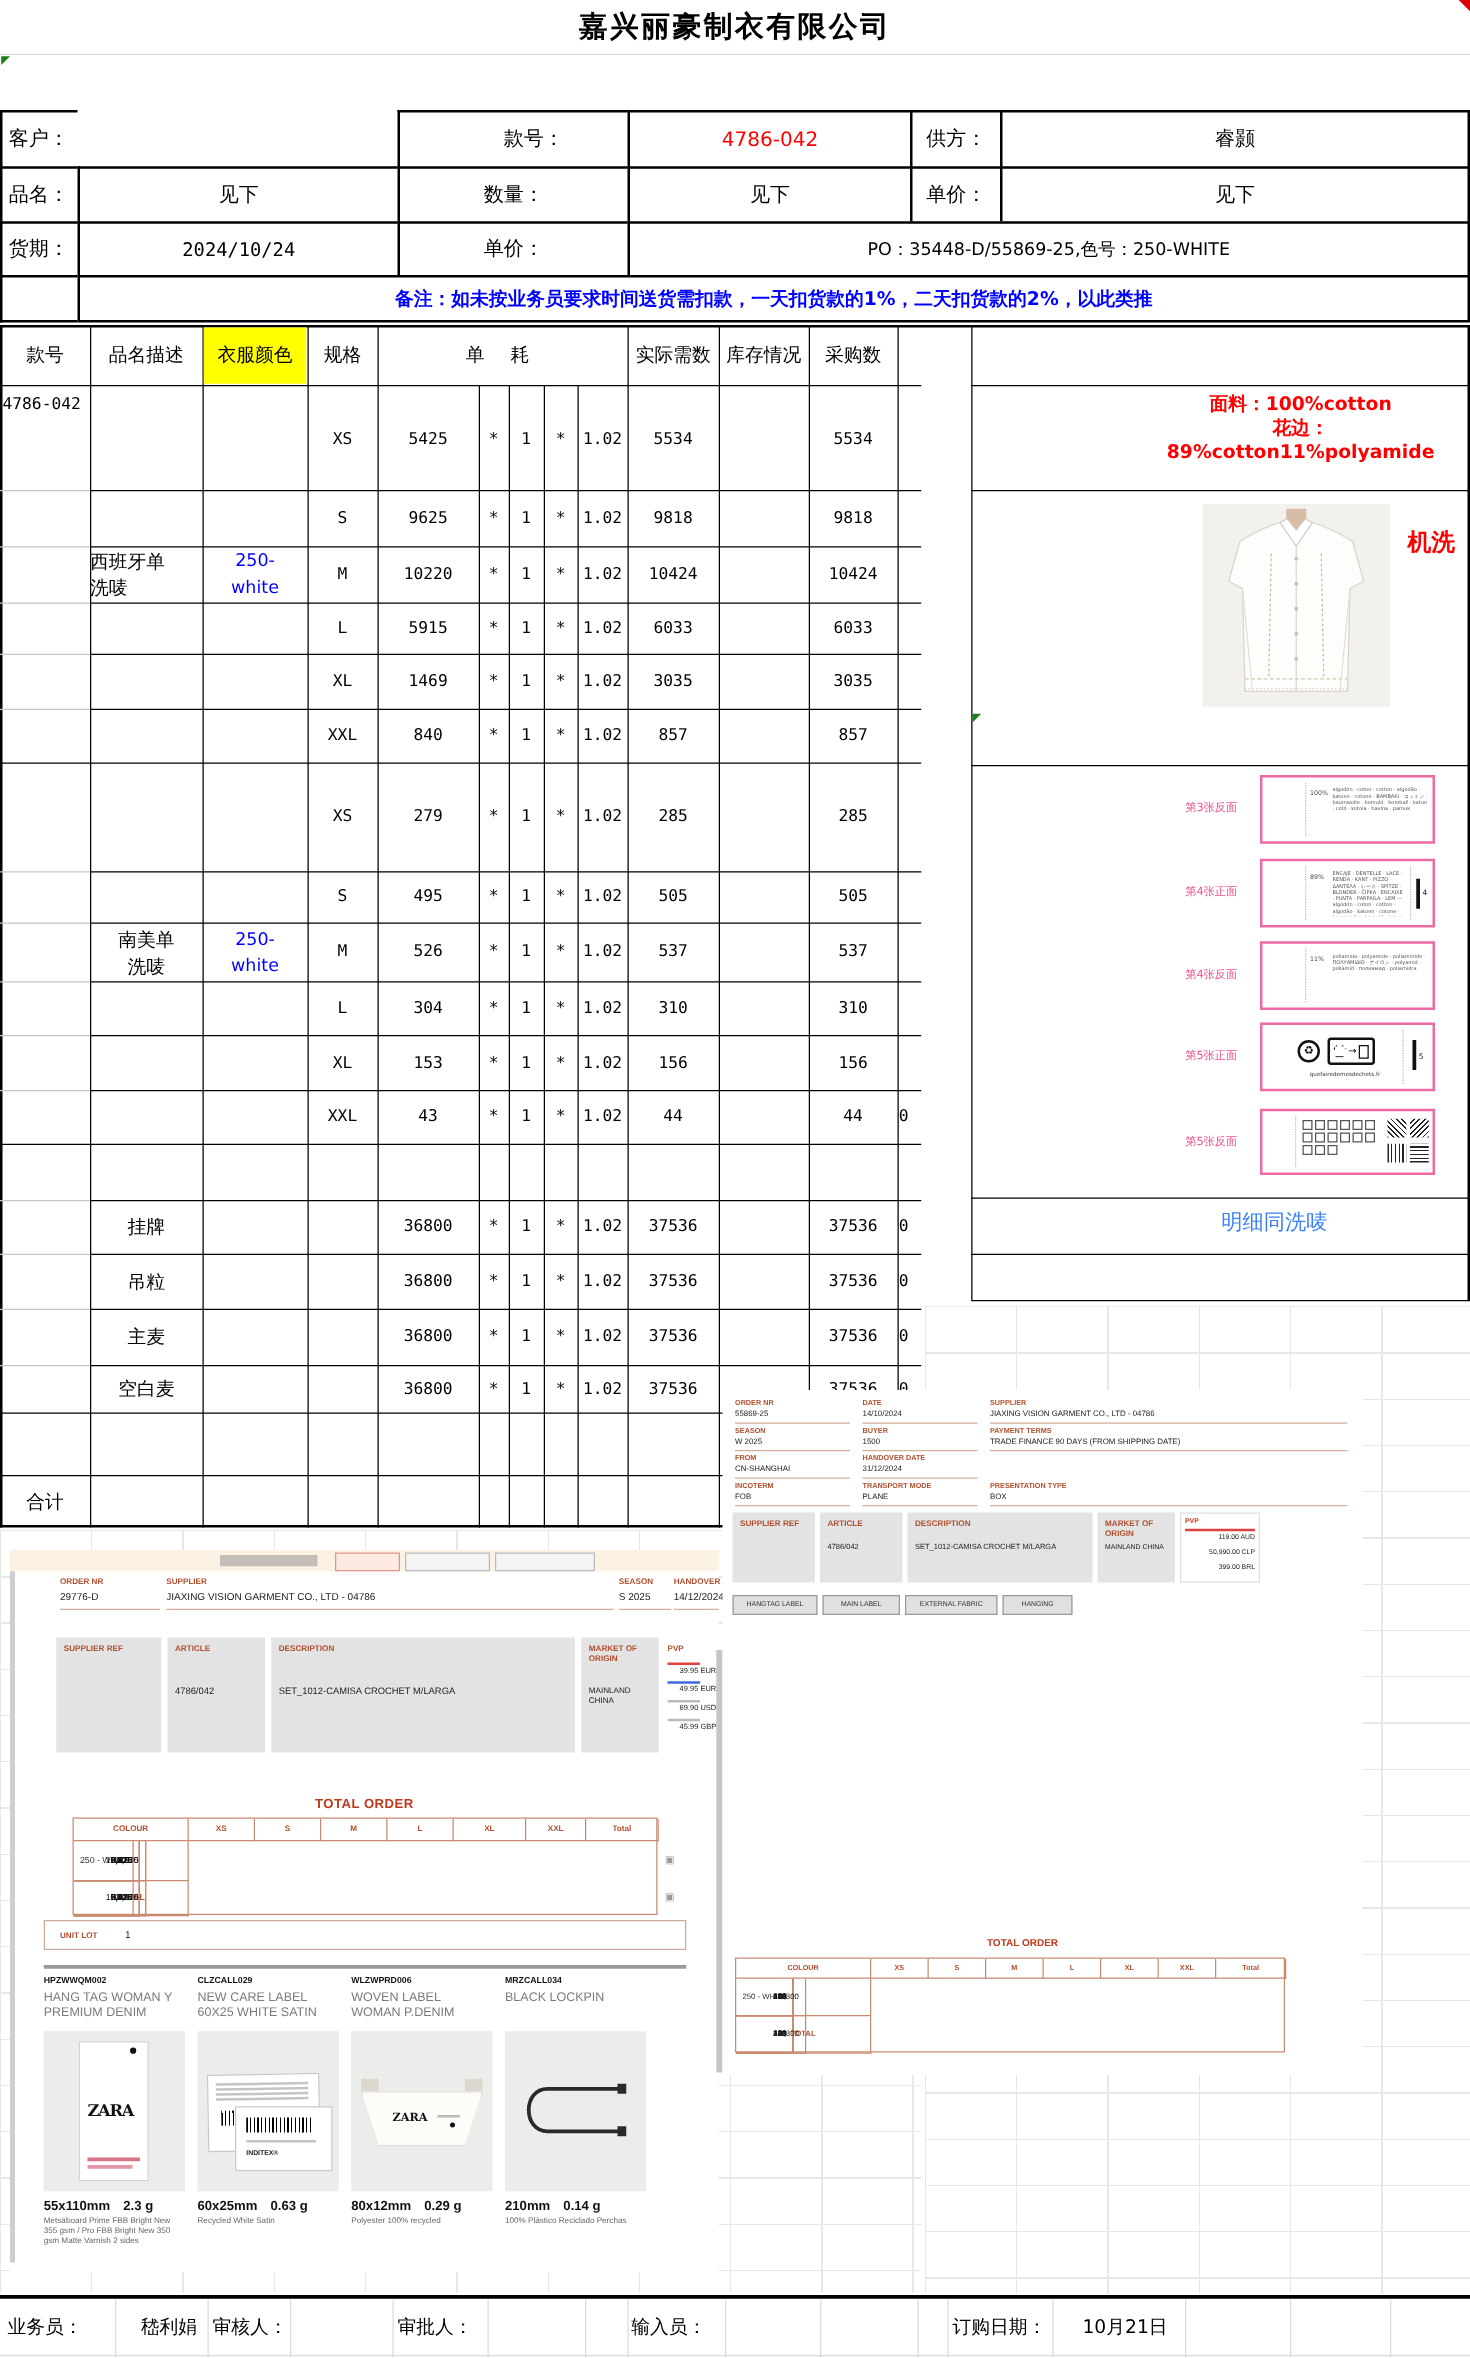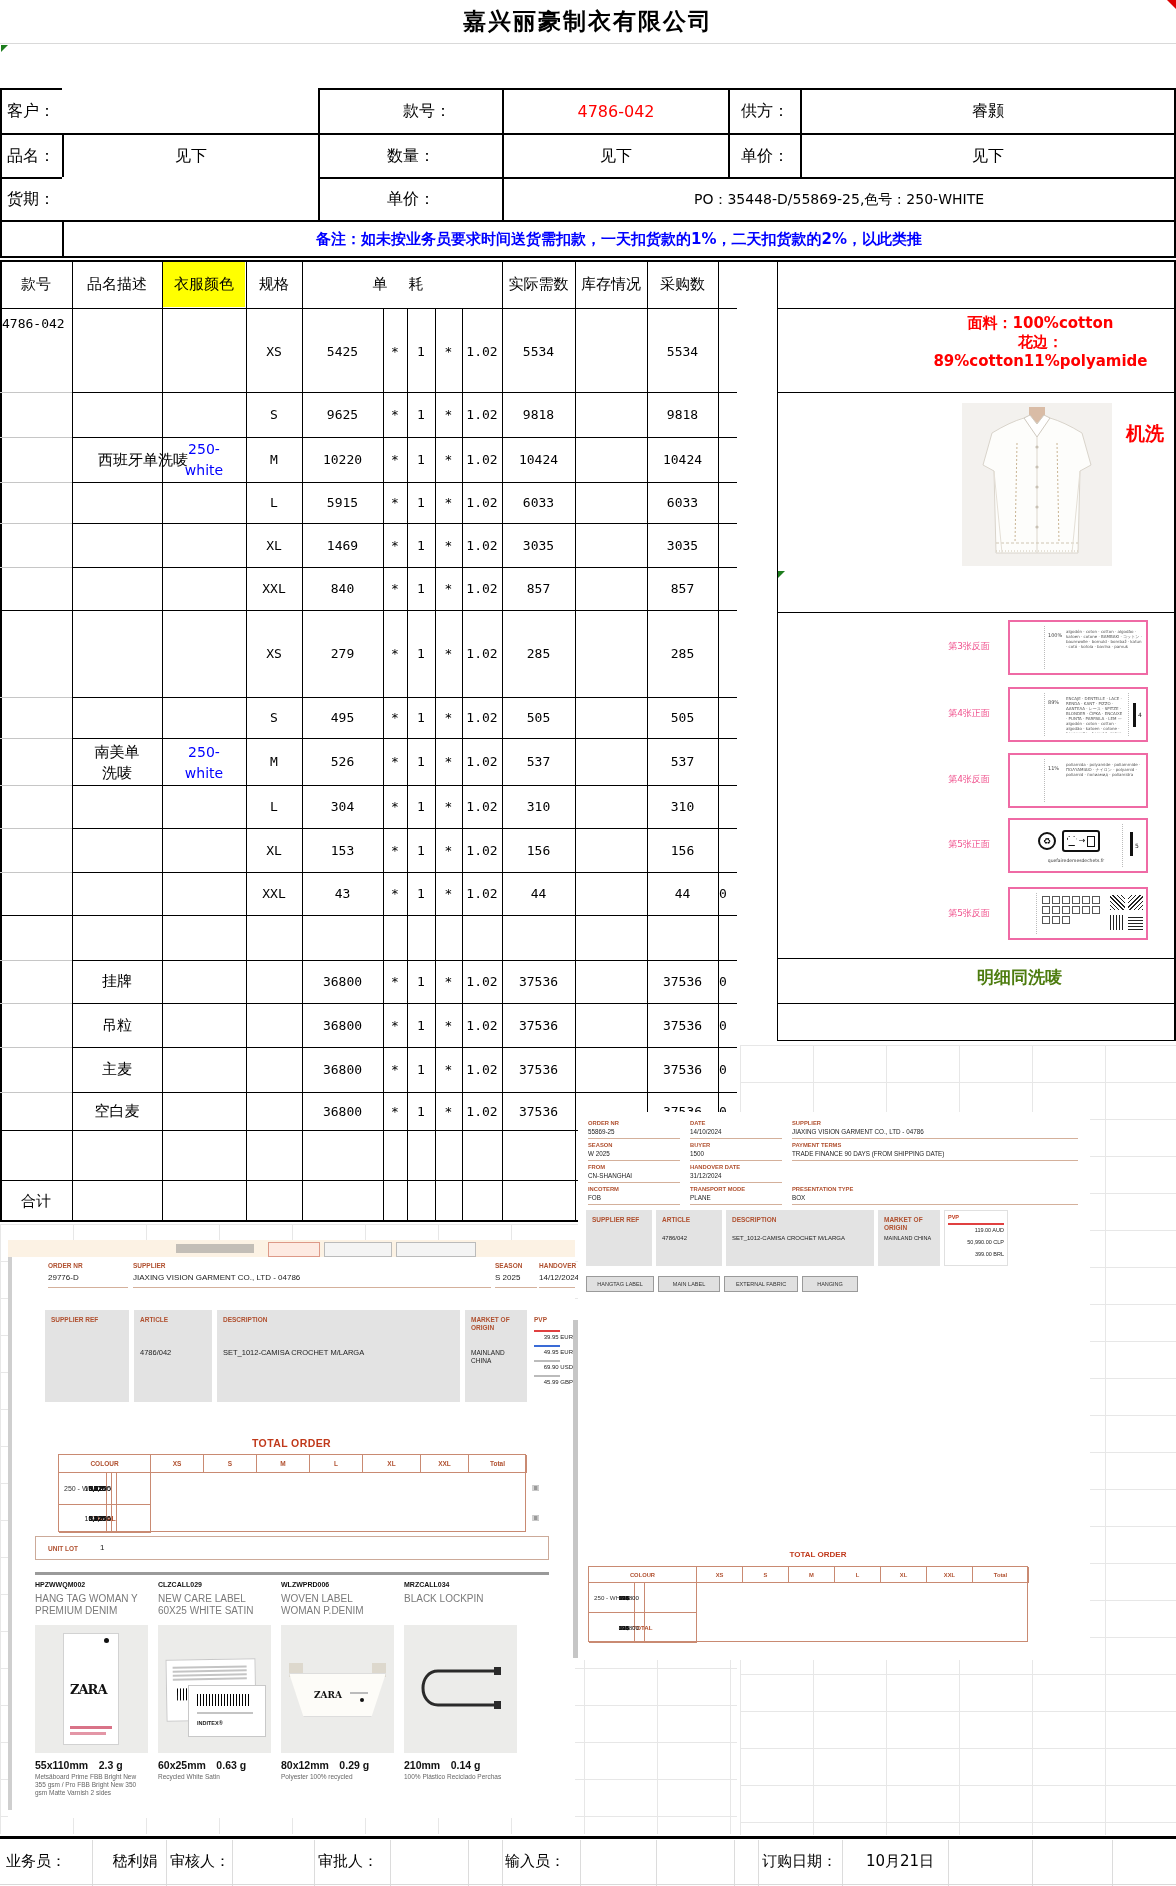--- a/index.html
+++ b/index.html
@@ -47,6 +47,7 @@
   <div class="cell icell br" style="left:800px;top:133px;width:376px;height:44px;">见下</div>
 
   <div class="cell-l icell" style="left:0;top:177px;width:62px;height:43px;">货期：</div>
+  <div class="cell icell mono" style="left:62px;top:177px;width:256px;height:43px;font-size:15px;">2024/10/24</div>
   <div class="cell icell" style="left:318px;top:177px;width:184px;height:43px;">单价：</div>
   <div class="cell icell br" style="left:502px;top:177px;width:674px;height:43px;font-size:14px;">PO：35448-D/55869-25,色号：250-WHITE</div>
 

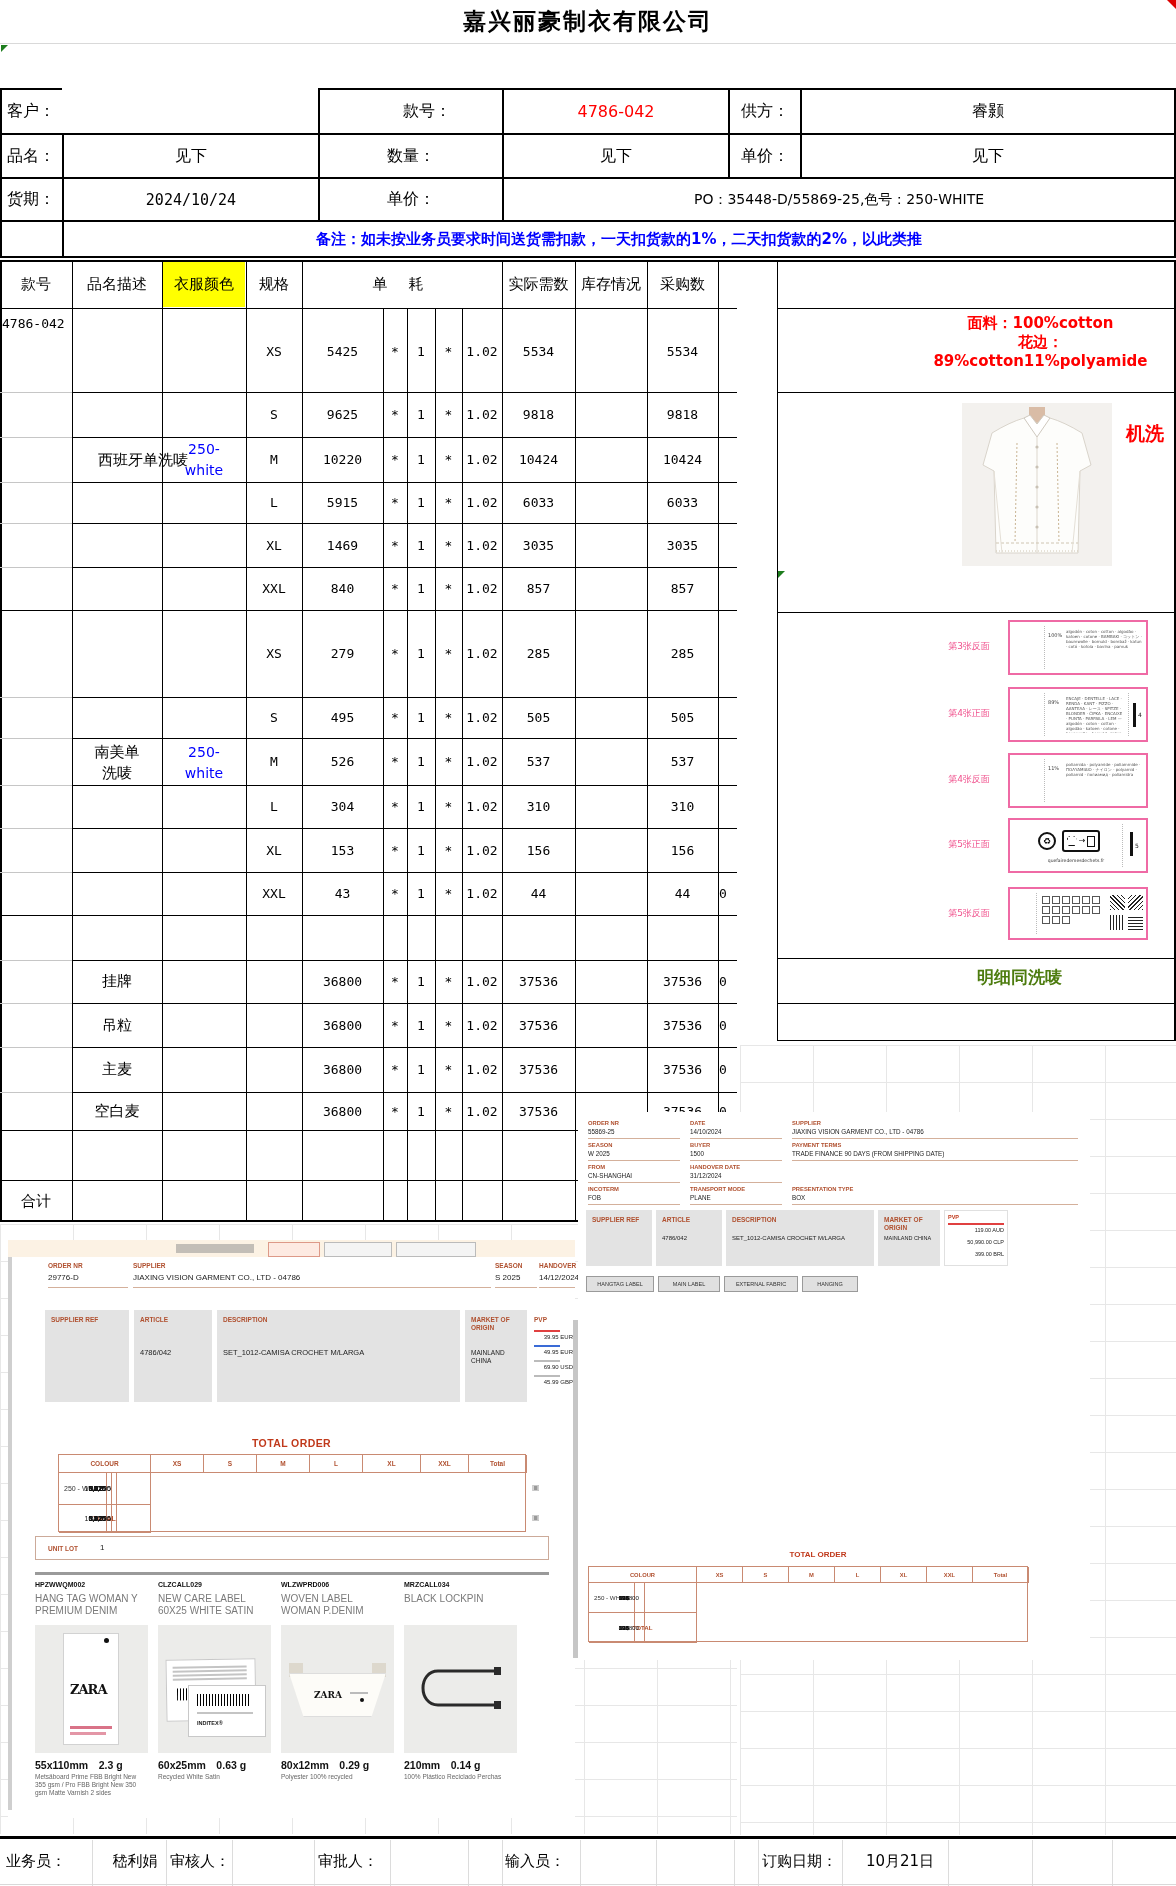--- a/index.html
+++ b/index.html
@@ -124,7 +124,7 @@
       <div style="position: absolute; left: 575px; top: 0px; width: 72px; height: 48px; display: flex; align-items: center; justify-content: center; font-size: 15px;">库存情况</div>
       <div style="position: absolute; left: 647px; top: 0px; width: 71px; height: 48px; display: flex; align-items: center; justify-content: center; font-size: 15px;">采购数</div>
       <div style="position: absolute; left: 2px; top: 56px; width: 70px; height: 18px; font-size: 13px; font-family: &quot;DejaVu Sans Mono&quot;, monospace;">4786-042</div>
-      <div style="position: absolute; left: 72px; top: 50px; width: 90px; height: 300px; display: flex; align-items: center; justify-content: center; font-size: 15px; line-height: 21px; margin-left: 26px;">
+      <div style="position: absolute; left: 72px; top: 50px; width: 90px; height: 300px; display: flex; flex-direction: column; justify-content: center; font-size: 15px; line-height: 21px;">
         <div>西班牙单</div>
         <div>洗唛</div>
       </div>

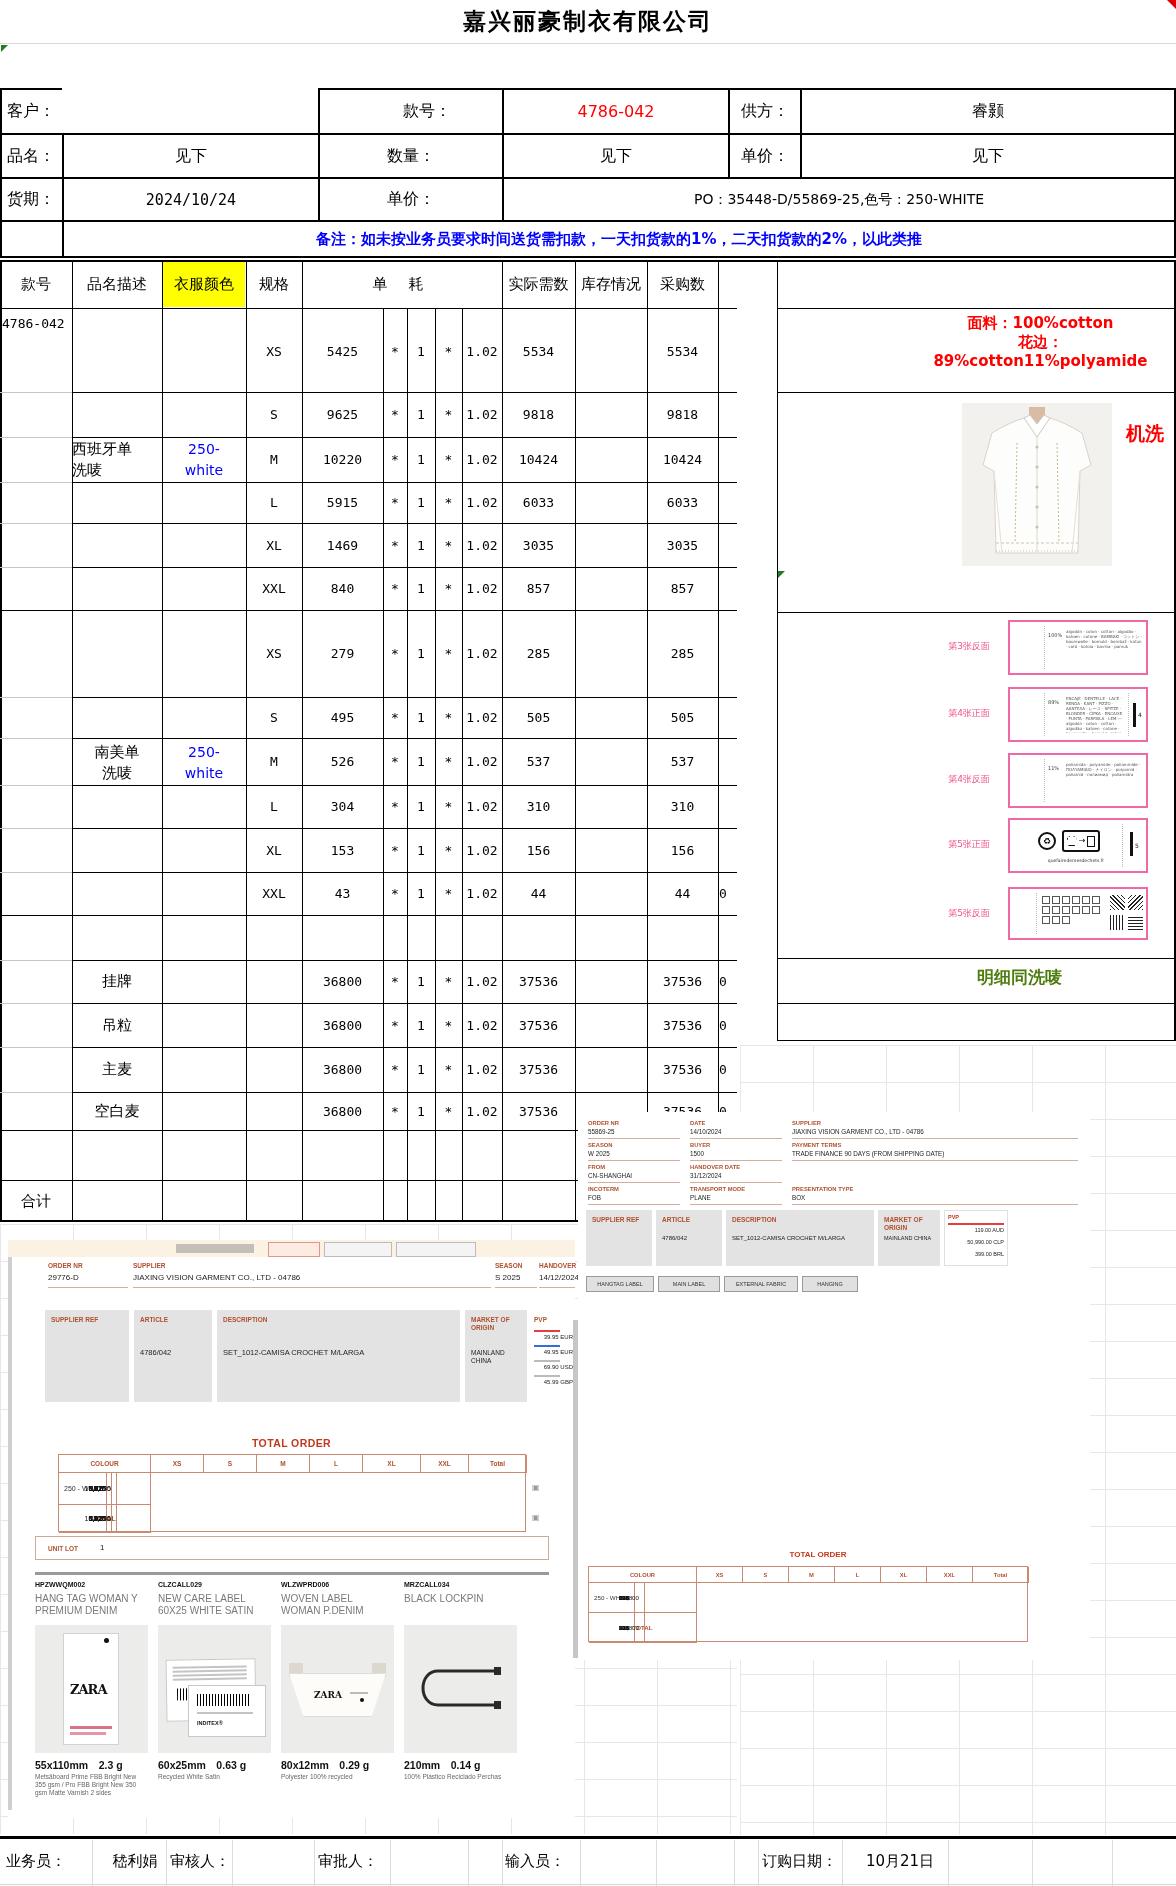--- a/index.html
+++ b/index.html
@@ -357,7 +357,7 @@
         <div style="position: absolute; left: 100px; top: 26px; width: 15px; height: 15px; background: repeating-linear-gradient(90deg, rgb(34, 34, 34) 0px, rgb(34, 34, 34) 1px, rgb(255, 255, 255) 1px, rgb(255, 255, 255) 3px);"></div>
         <div style="position: absolute; left: 118px; top: 26px; width: 15px; height: 15px; background: repeating-linear-gradient(0deg, rgb(34, 34, 34) 0px, rgb(34, 34, 34) 1px, rgb(255, 255, 255) 1px, rgb(255, 255, 255) 3px);"></div>
       </div>
-      <div style="position: absolute; left: 977px; top: 706px; width: 199px; height: 28px; color: #4d7c0f; font-weight: bold; font-size: 17px;">明细同洗唛</div>
+      <div style="position: absolute; left: 977px; top: 706px; width: 199px; height: 28px; color: #3b82f6; font-weight: normal; font-size: 17px;">明细同洗唛</div>
     </div>
   <div class="gtri" style="left:778px;top:571px;"></div>
 

